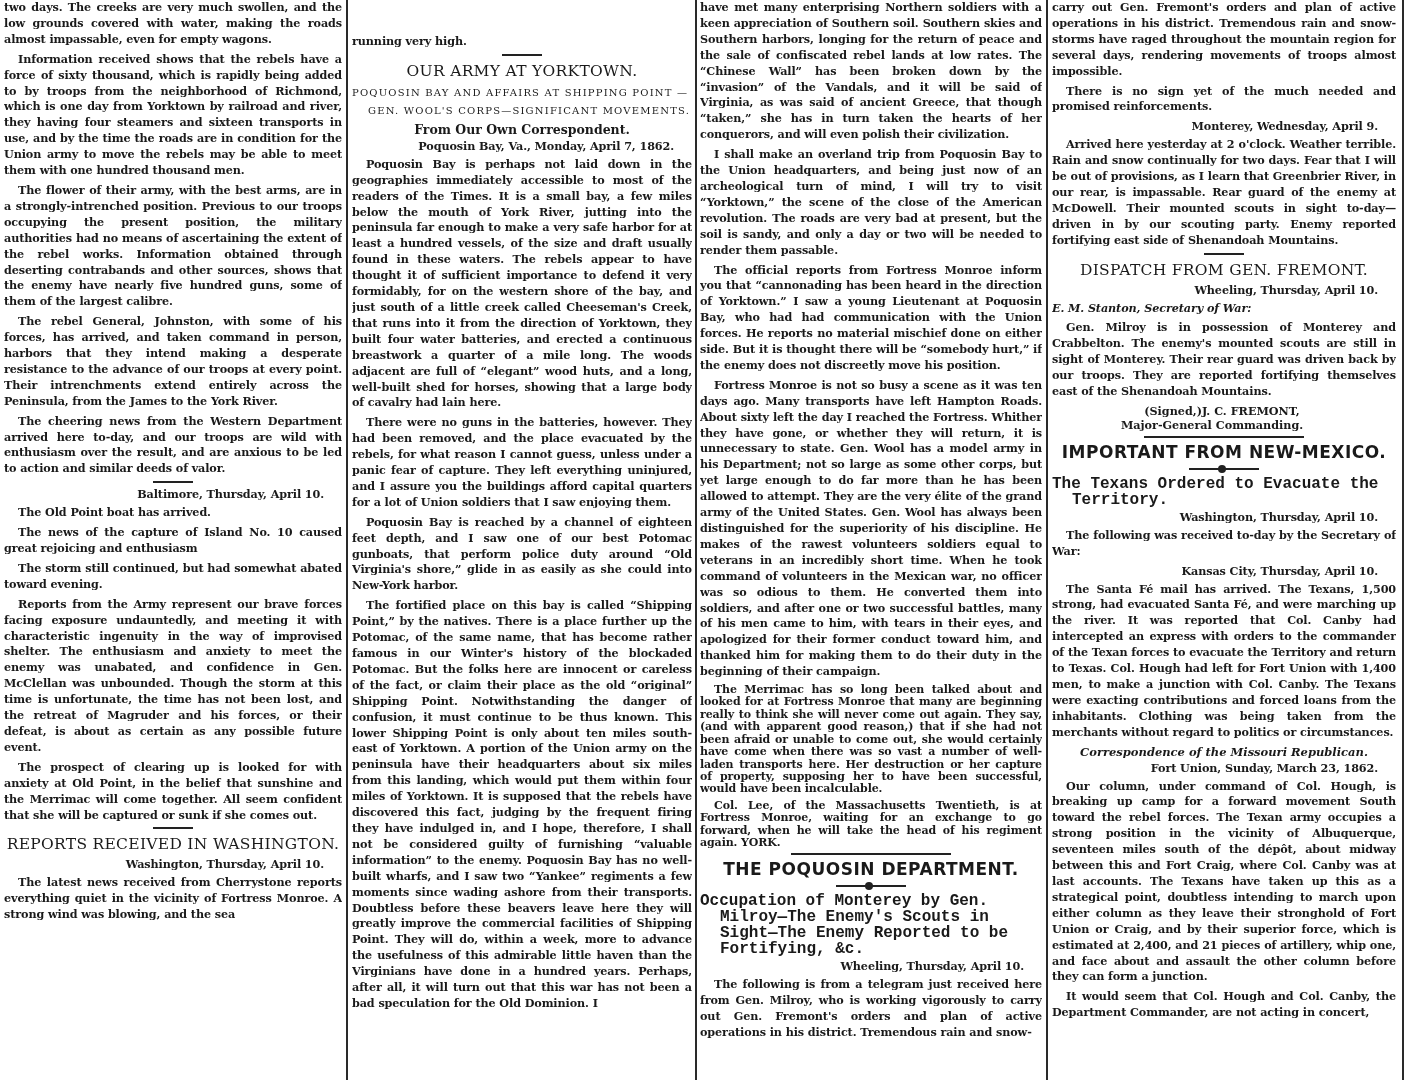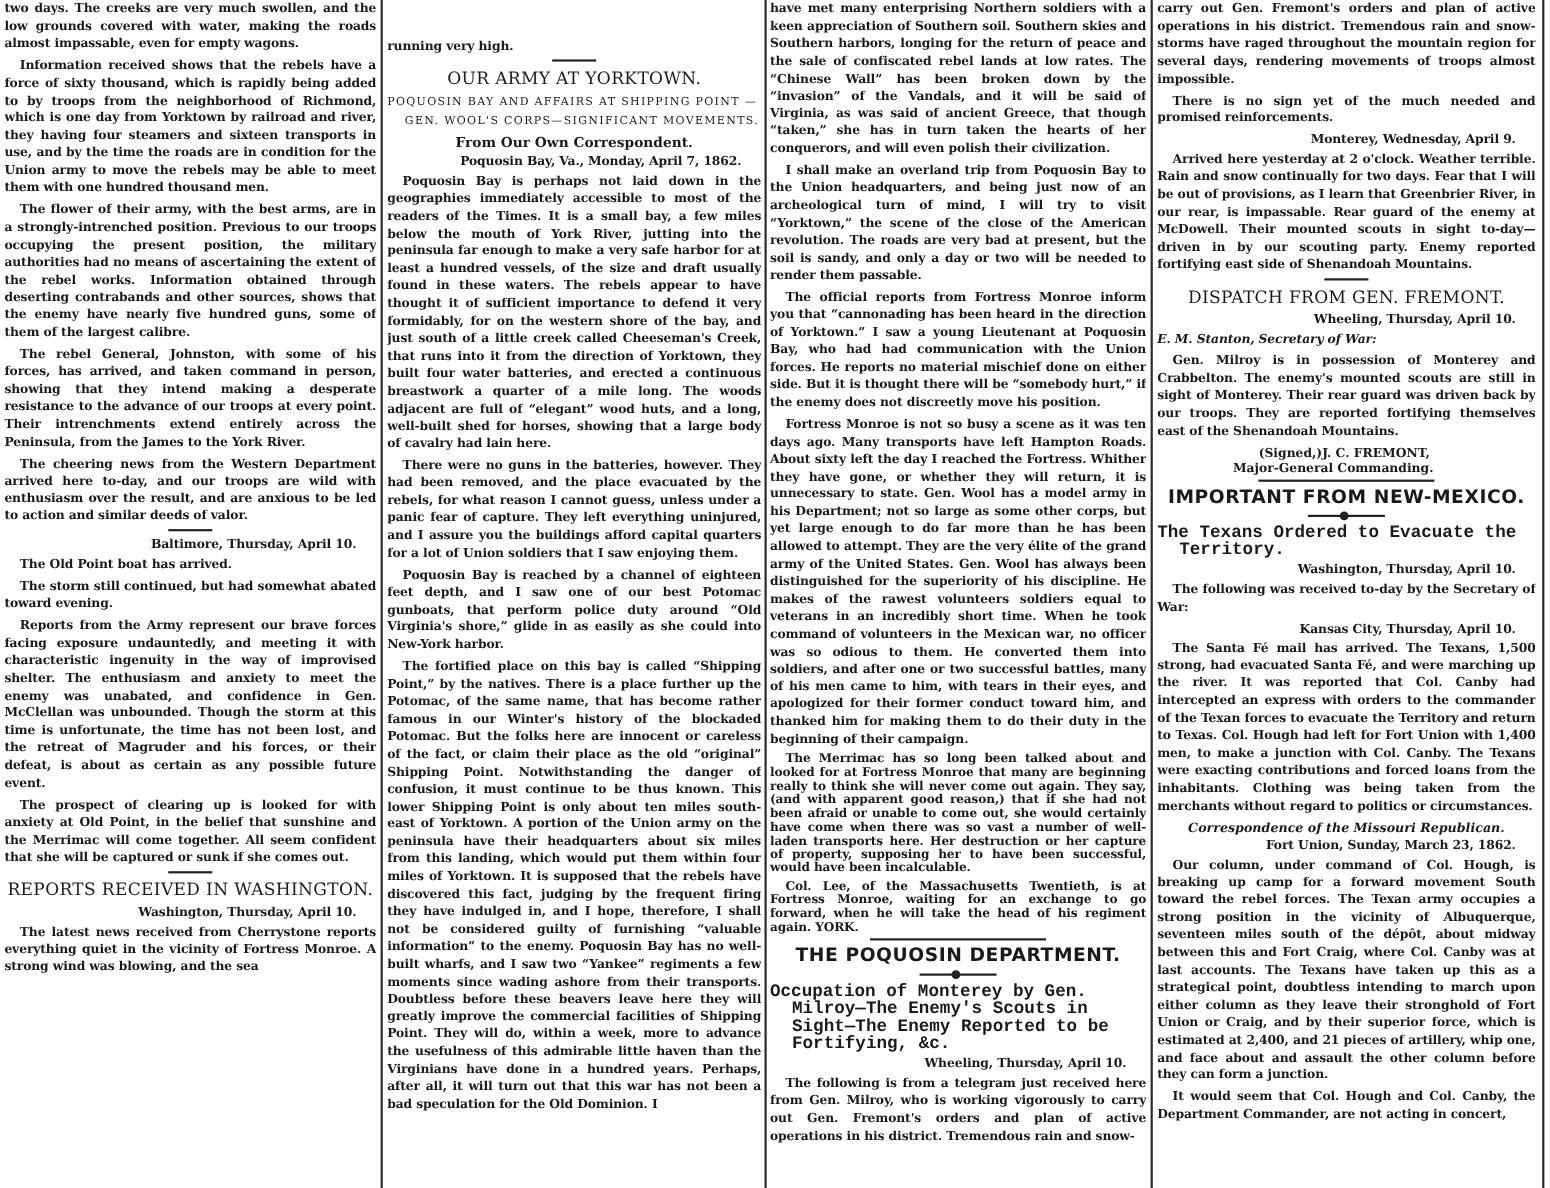--- a/index.html
+++ b/index.html
@@ -49,7 +49,7 @@
       <p class="noind">two days. The creeks are very much swollen, and the low grounds covered with water, making the roads almost impassable, even for empty wagons.</p>
       <p>Information received shows that the rebels have a force of sixty thousand, which is rapidly being added to by troops from the neighborhood of Richmond, which is one day from Yorktown by railroad and river, they having four steamers and sixteen transports in use, and by the time the roads are in condition for the Union army to move the rebels may be able to meet them with one hundred thousand men.</p>
       <p>The flower of their army, with the best arms, are in a strongly-intrenched position. Previous to our troops occupying the present position, the military authorities had no means of ascertaining the extent of the rebel works. Information obtained through deserting contrabands and other sources, shows that the enemy have nearly five hundred guns, some of them of the largest calibre.</p>
-      <p>The rebel General, Johnston, with some of his forces, has arrived, and taken command in person, showing that they intend making a desperate resistance to the advance of our troops at every point. Their intrenchments extend entirely across the Peninsula, from the James to the York River.</p>
+      <p>The rebel General, Johnston, with some of his forces, has arrived, and taken command in person, harbors that they intend making a desperate resistance to the advance of our troops at every point. Their intrenchments extend entirely across the Peninsula, from the James to the York River.</p>
       <p>The cheering news from the Western Department arrived here to-day, and our troops are wild with enthusiasm over the result, and are anxious to be led to action and similar deeds of valor.</p>
       <div class="divider"></div>
       <p class="dateline">Baltimore, Thursday, April 10.</p>

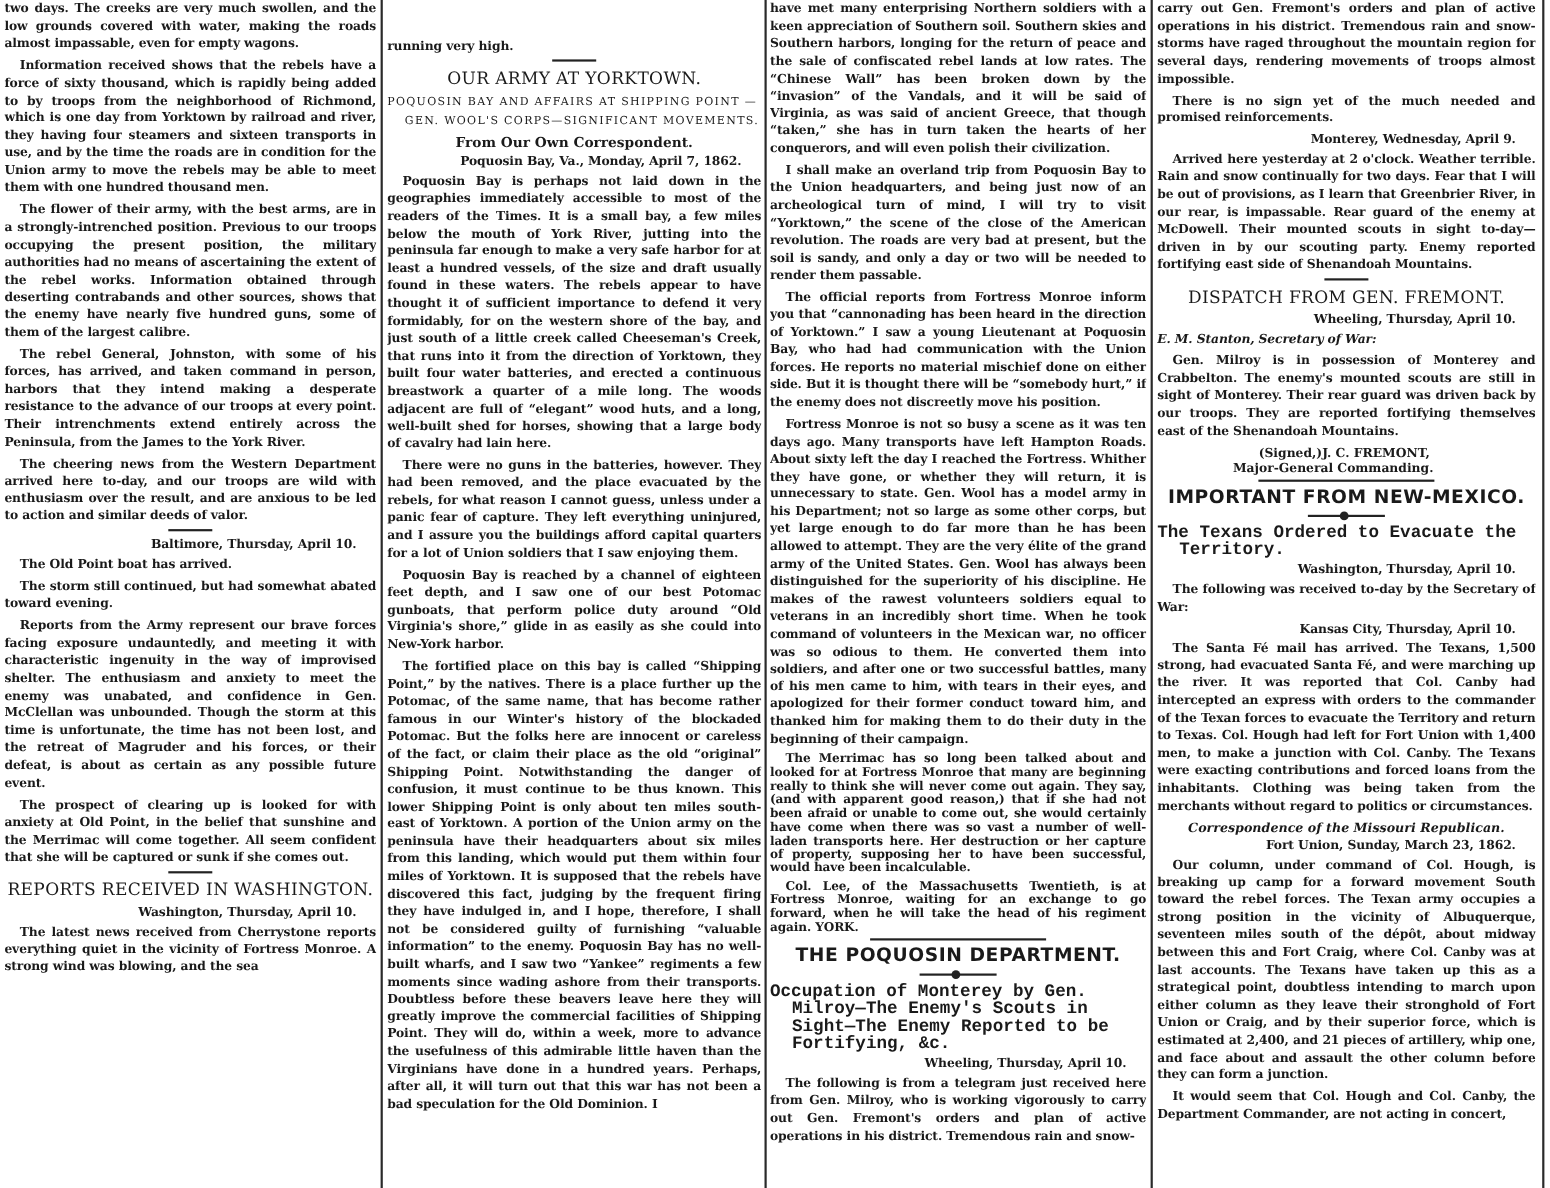--- a/index.html
+++ b/index.html
@@ -54,6 +54,7 @@
       <div class="divider"></div>
       <p class="dateline">Baltimore, Thursday, April 10.</p>
       <p>The Old Point boat has arrived.</p>
+      <p>The news of the capture of Island No. 10 caused great rejoicing and enthusiasm</p>
       <p>The storm still continued, but had somewhat abated toward evening.</p>
       <p>Reports from the Army represent our brave forces facing exposure undauntedly, and meeting it with characteristic ingenuity in the way of improvised shelter. The enthusiasm and anxiety to meet the enemy was unabated, and confidence in Gen. McClellan was unbounded. Though the storm at this time is unfortunate, the time has not been lost, and the retreat of Magruder and his forces, or their defeat, is about as certain as any possible future event.</p>
       <p>The prospect of clearing up is looked for with anxiety at Old Point, in the belief that sunshine and the Merrimac will come together. All seem confident that she will be captured or sunk if she comes out.</p>

